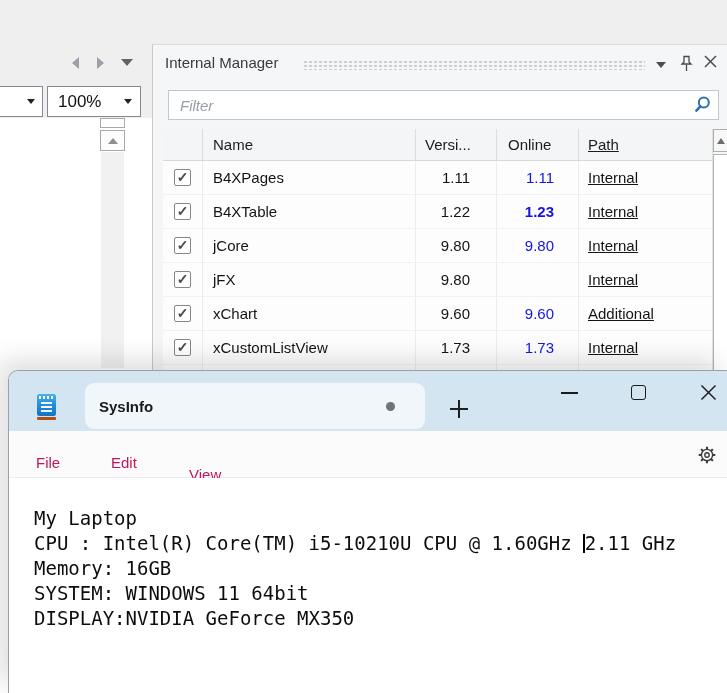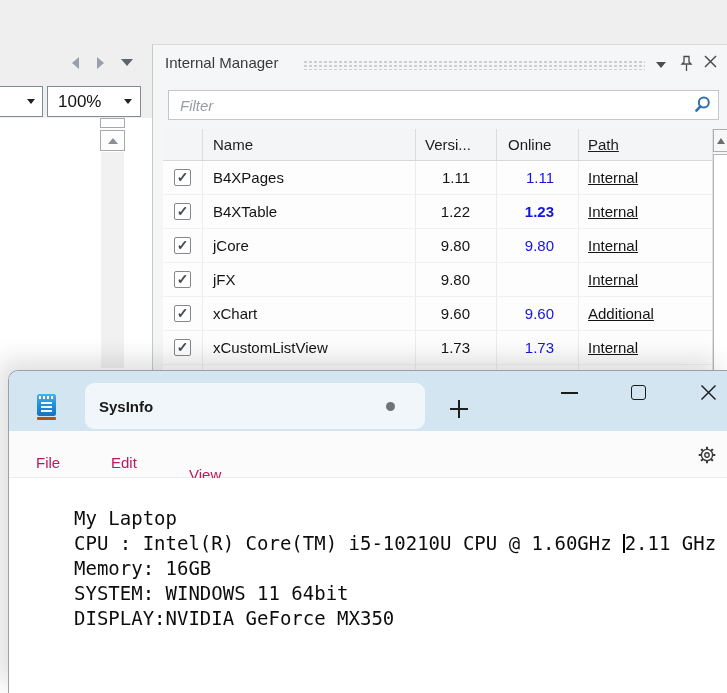--- a/index.html
+++ b/index.html
@@ -121,7 +121,7 @@
     position:absolute; left:0; top:107px; right:0; bottom:0; background:#fff;
     padding:28px 0 0 25px; font:19px/25px "DejaVu Sans Mono", monospace; color:#0d0d0d;
   }
-  .np-line { white-space:pre;margin-left:40px; }
+  .np-line { white-space:pre; }
   .caret { display:inline-block; width:1.6px; height:19px; background:#000; vertical-align:-3px; }
 </style>
 </head>

